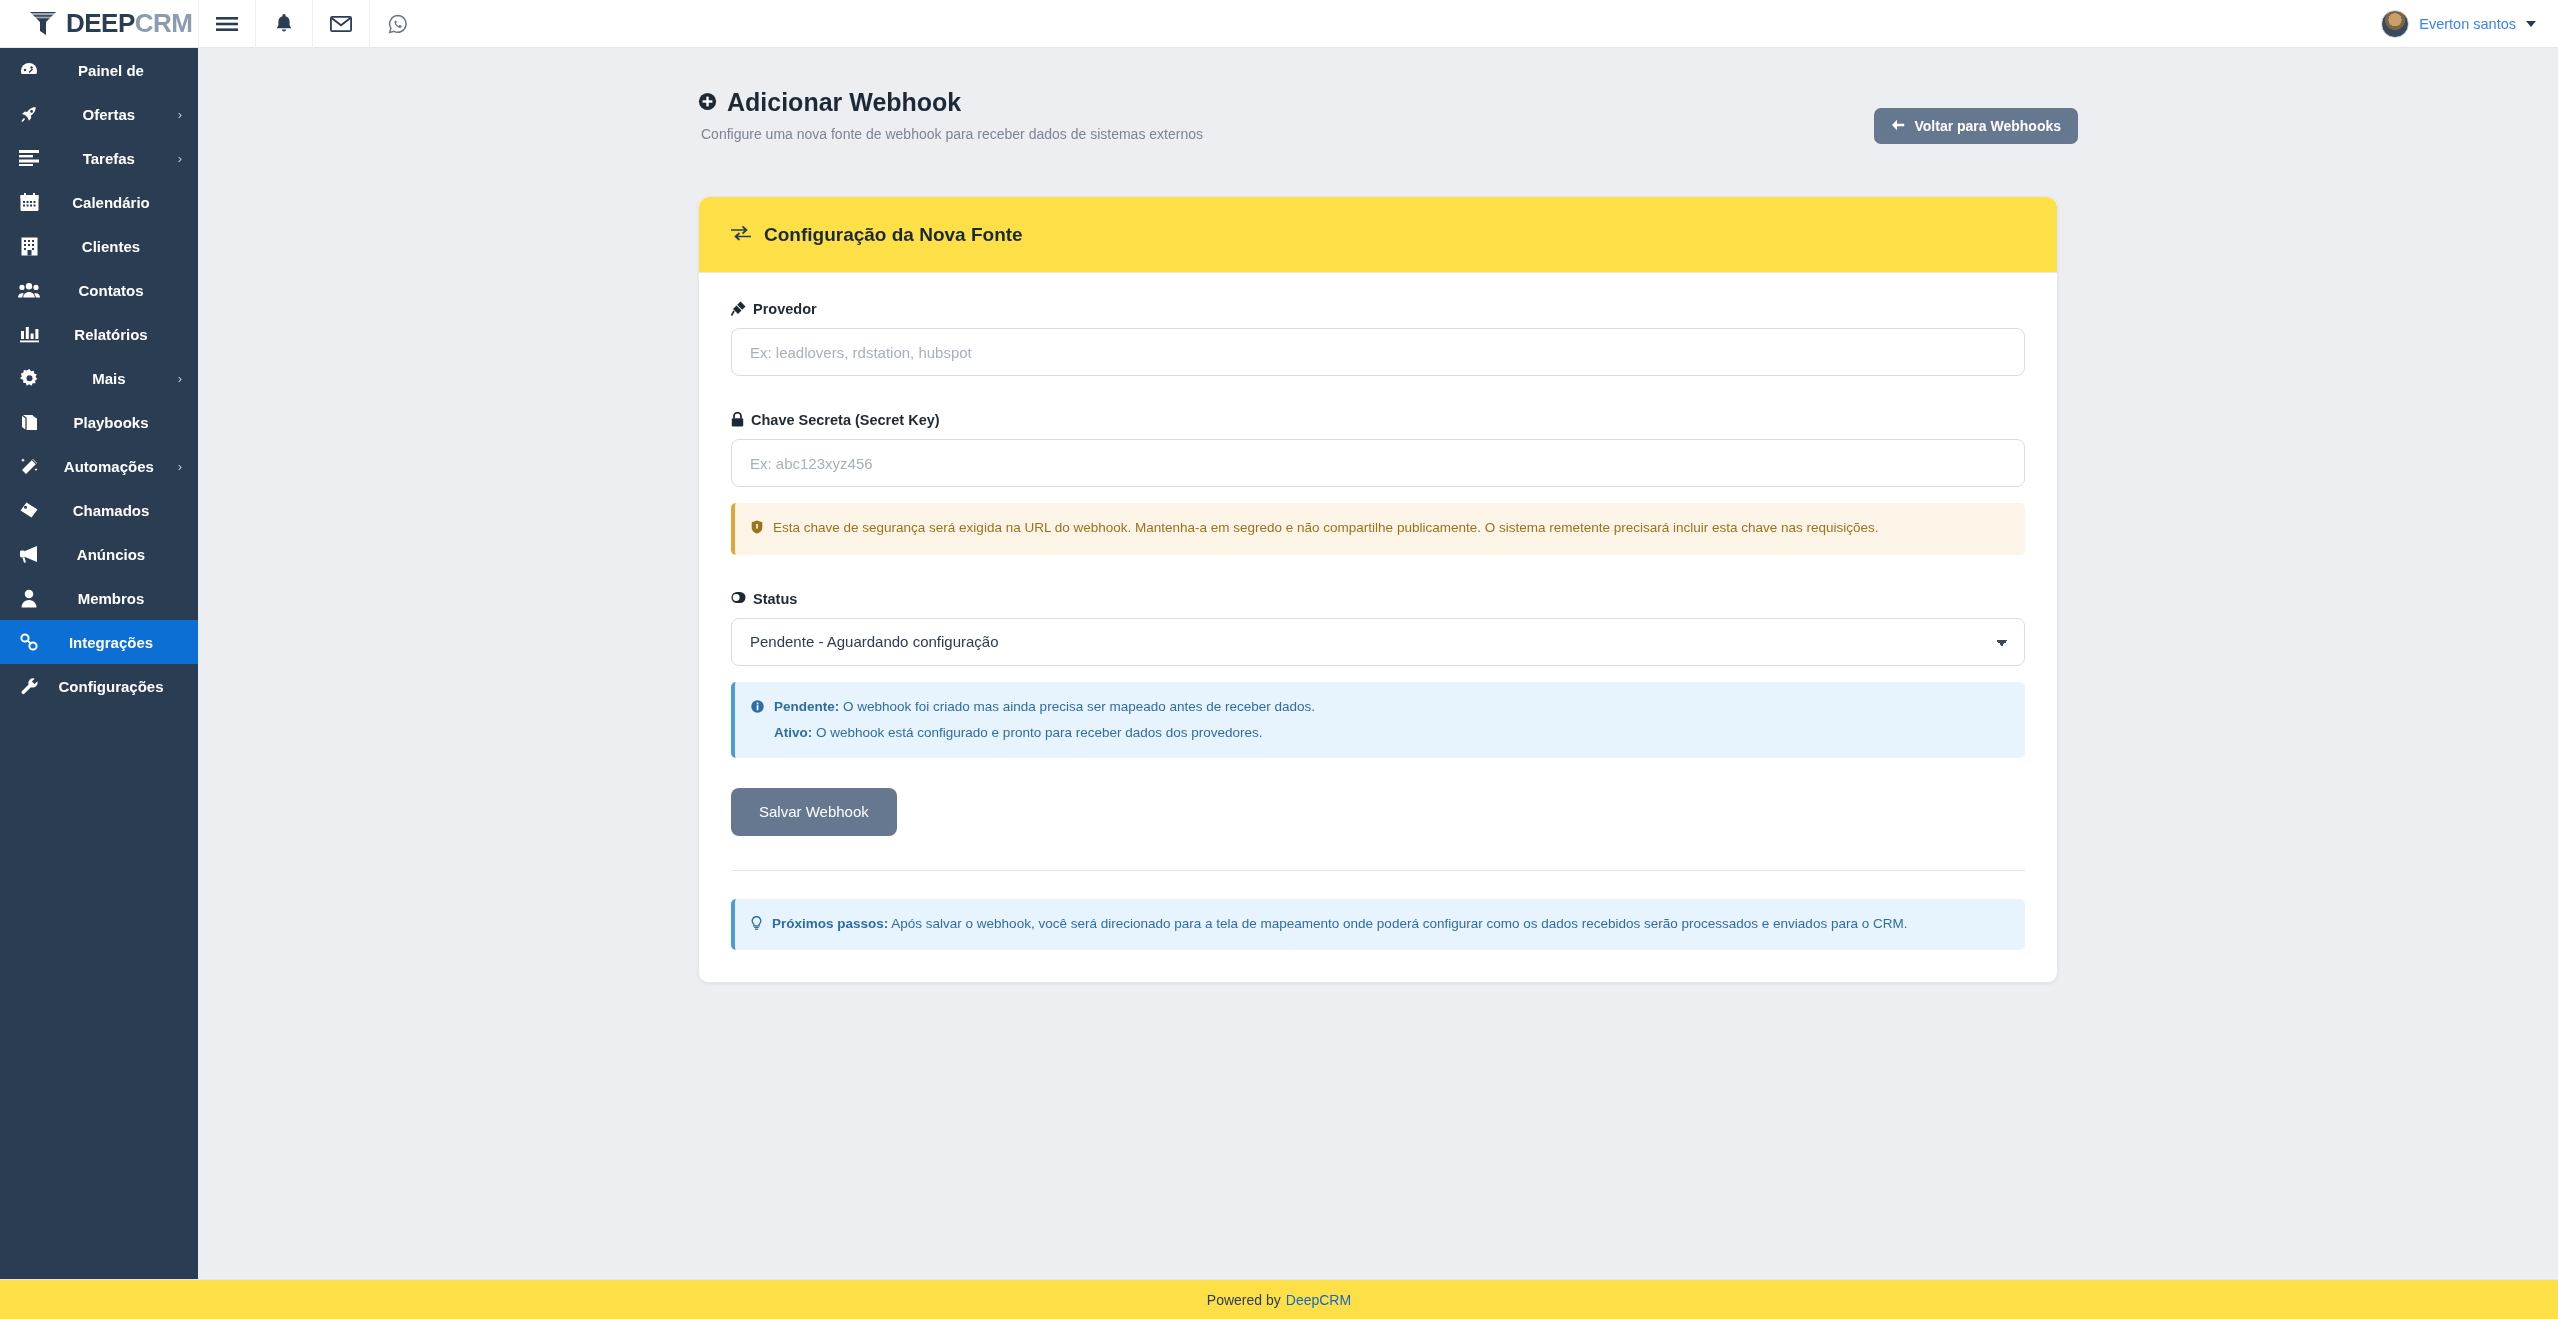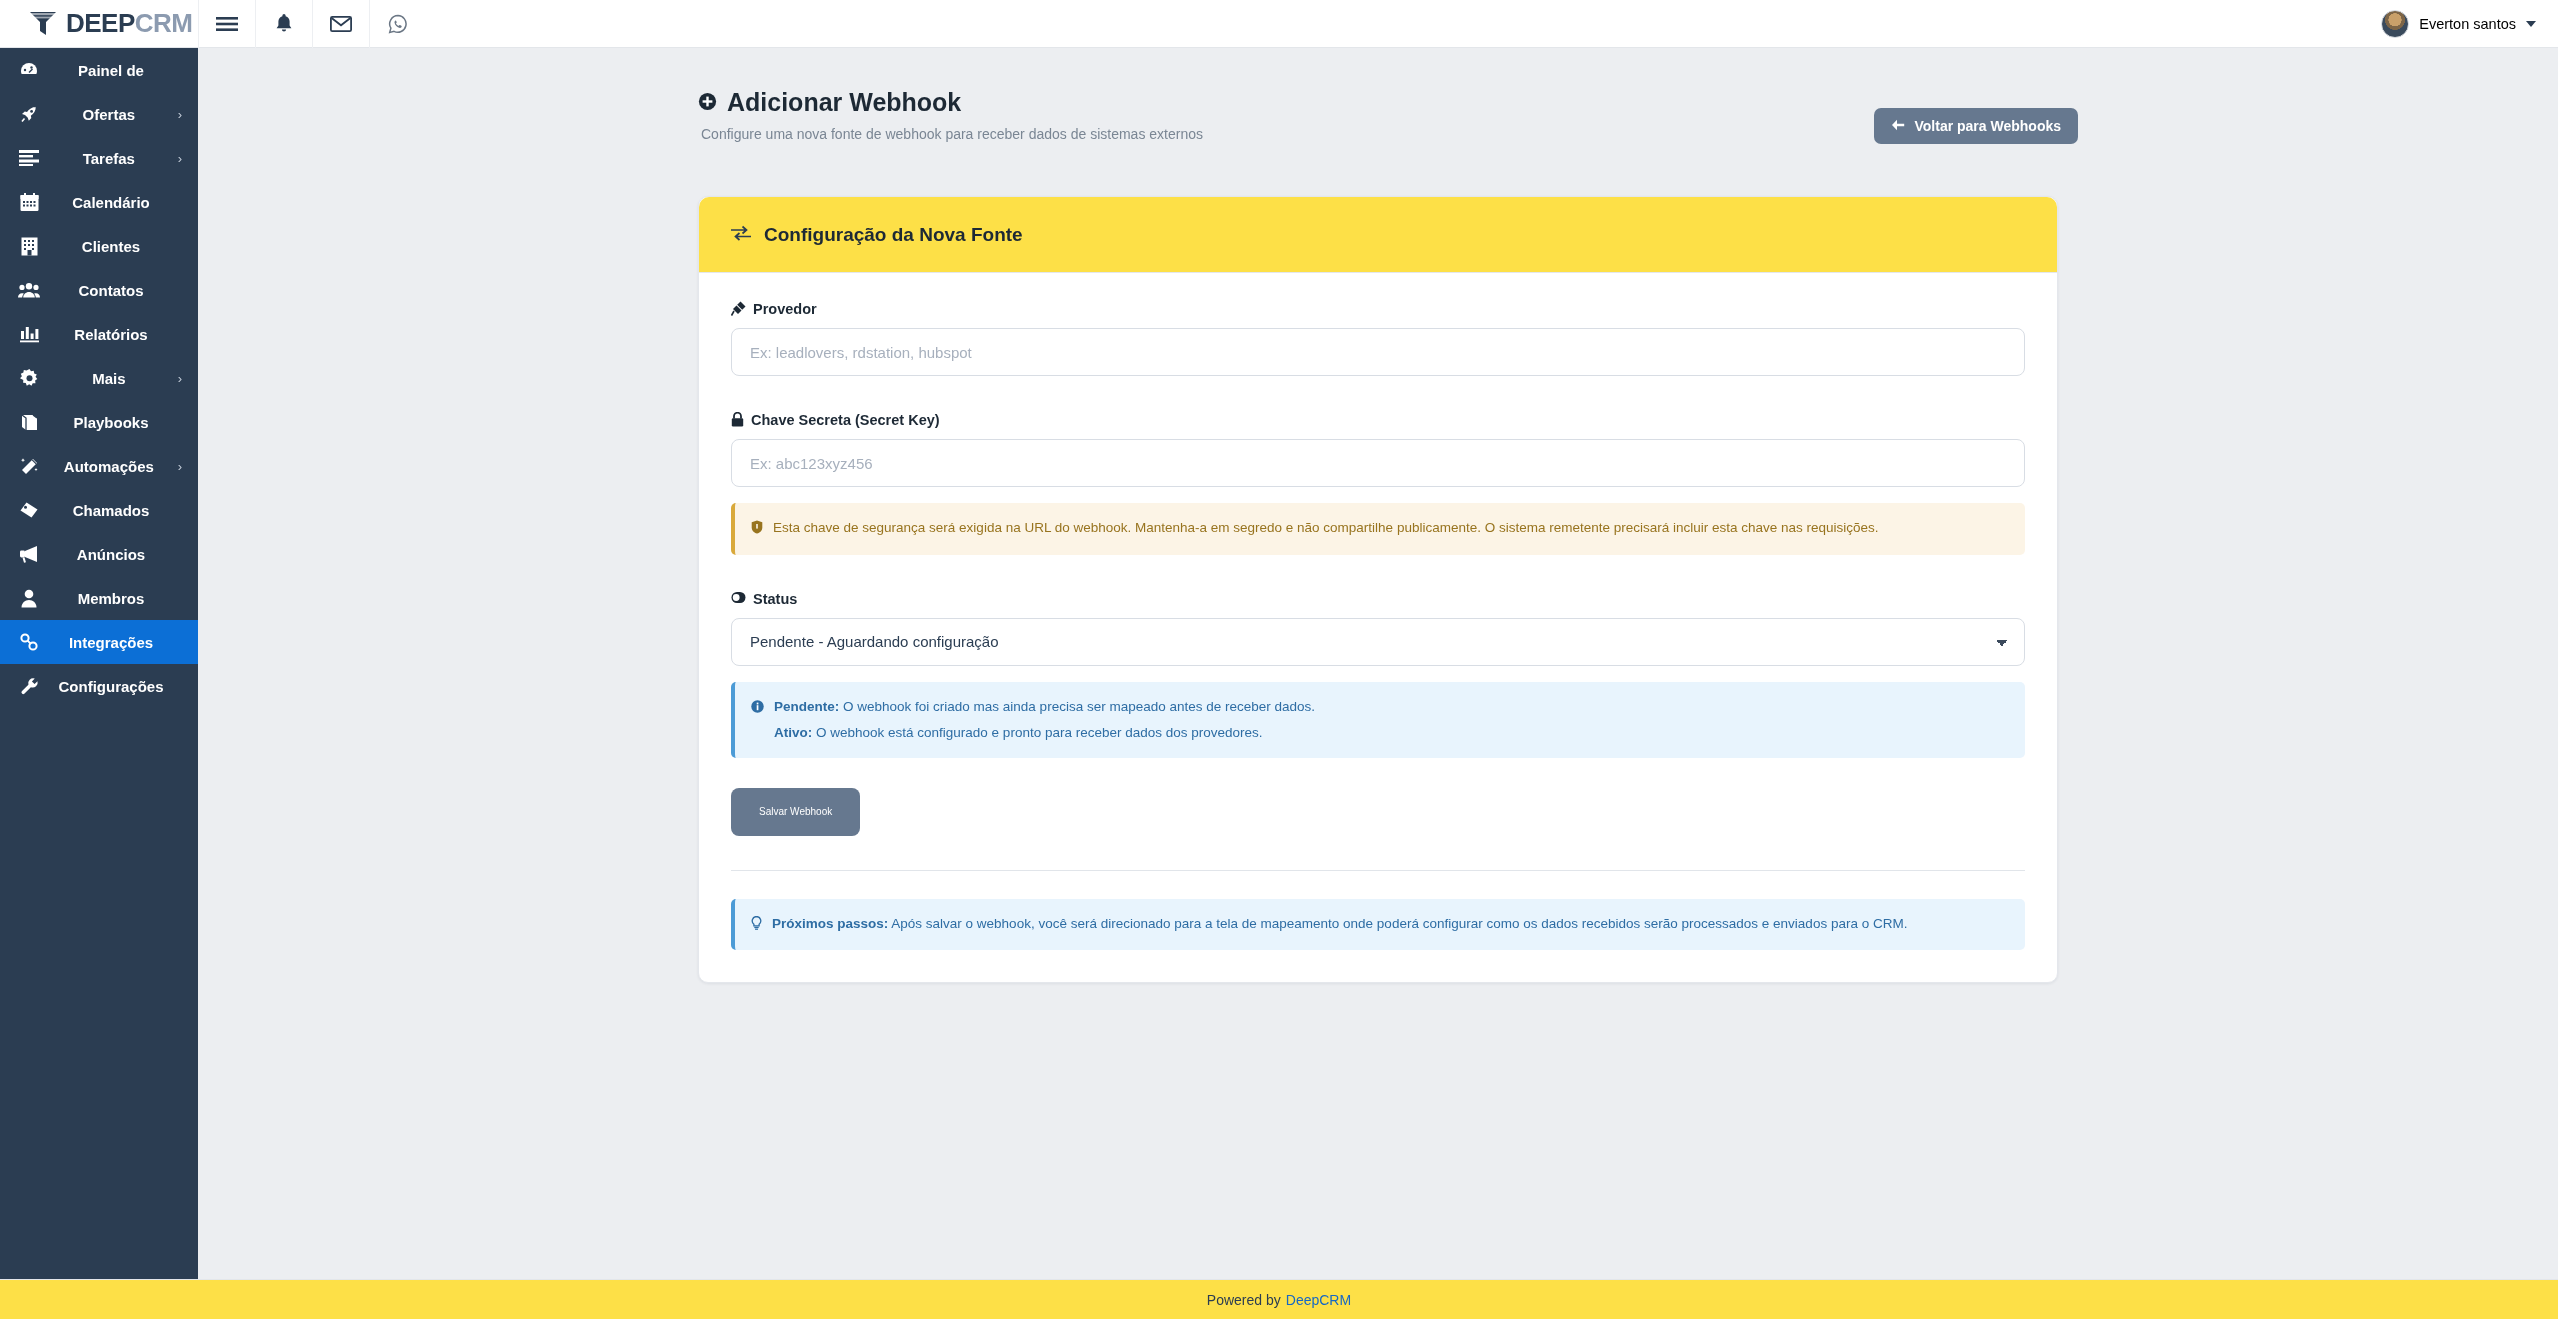--- a/index.html
+++ b/index.html
@@ -53,7 +53,7 @@
     border: 1px solid #d4d8de;
     overflow: hidden; flex: none;
   }
-  .user-name { font-size: 14.5px; color: #000000; white-space: nowrap; }
+  .user-name { font-size: 14.5px; color: #3b82f6; white-space: nowrap; }
   .caret {
     width: 0; height: 0; border-left: 5px solid transparent;
     border-right: 5px solid transparent; border-top: 6px solid #2b3d52;

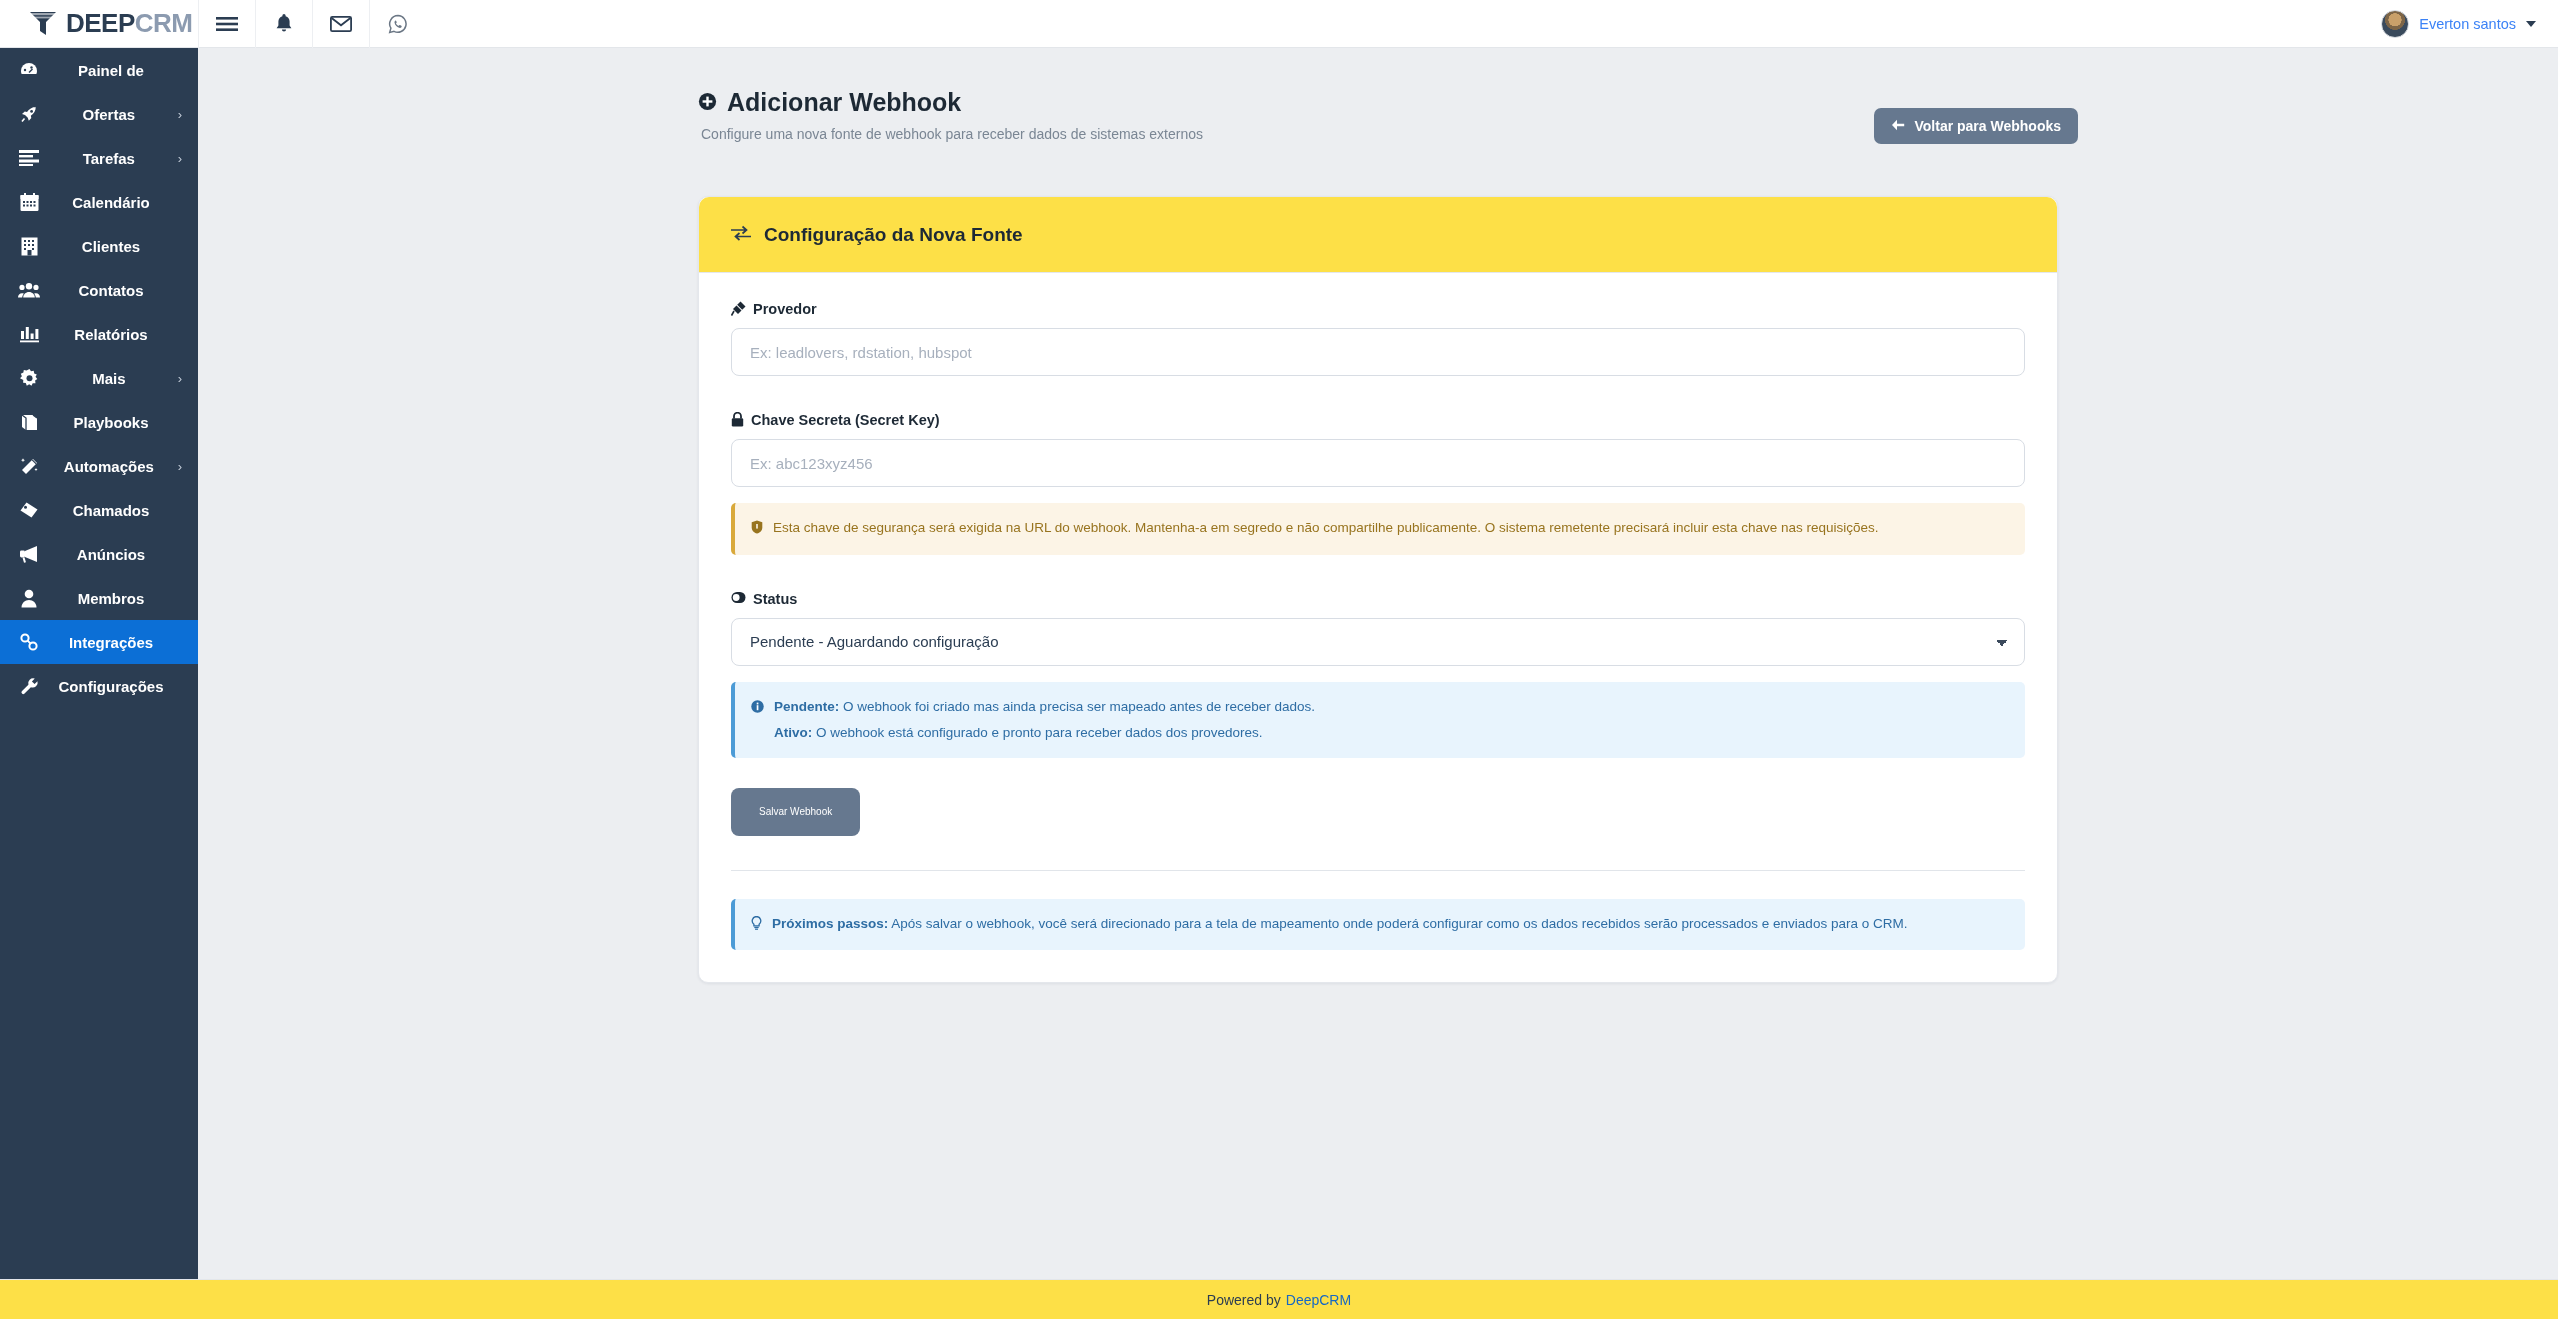--- a/index.html
+++ b/index.html
@@ -194,7 +194,7 @@
     background: #66788f; color: #ffffff;
     border: none; border-radius: 8px;
     height: 48px; padding: 0 28px;
-    font-size: 10px;
+    font-size: 15px;
     font-family: "Liberation Sans", sans-serif;
     cursor: pointer; white-space: nowrap;
   }

